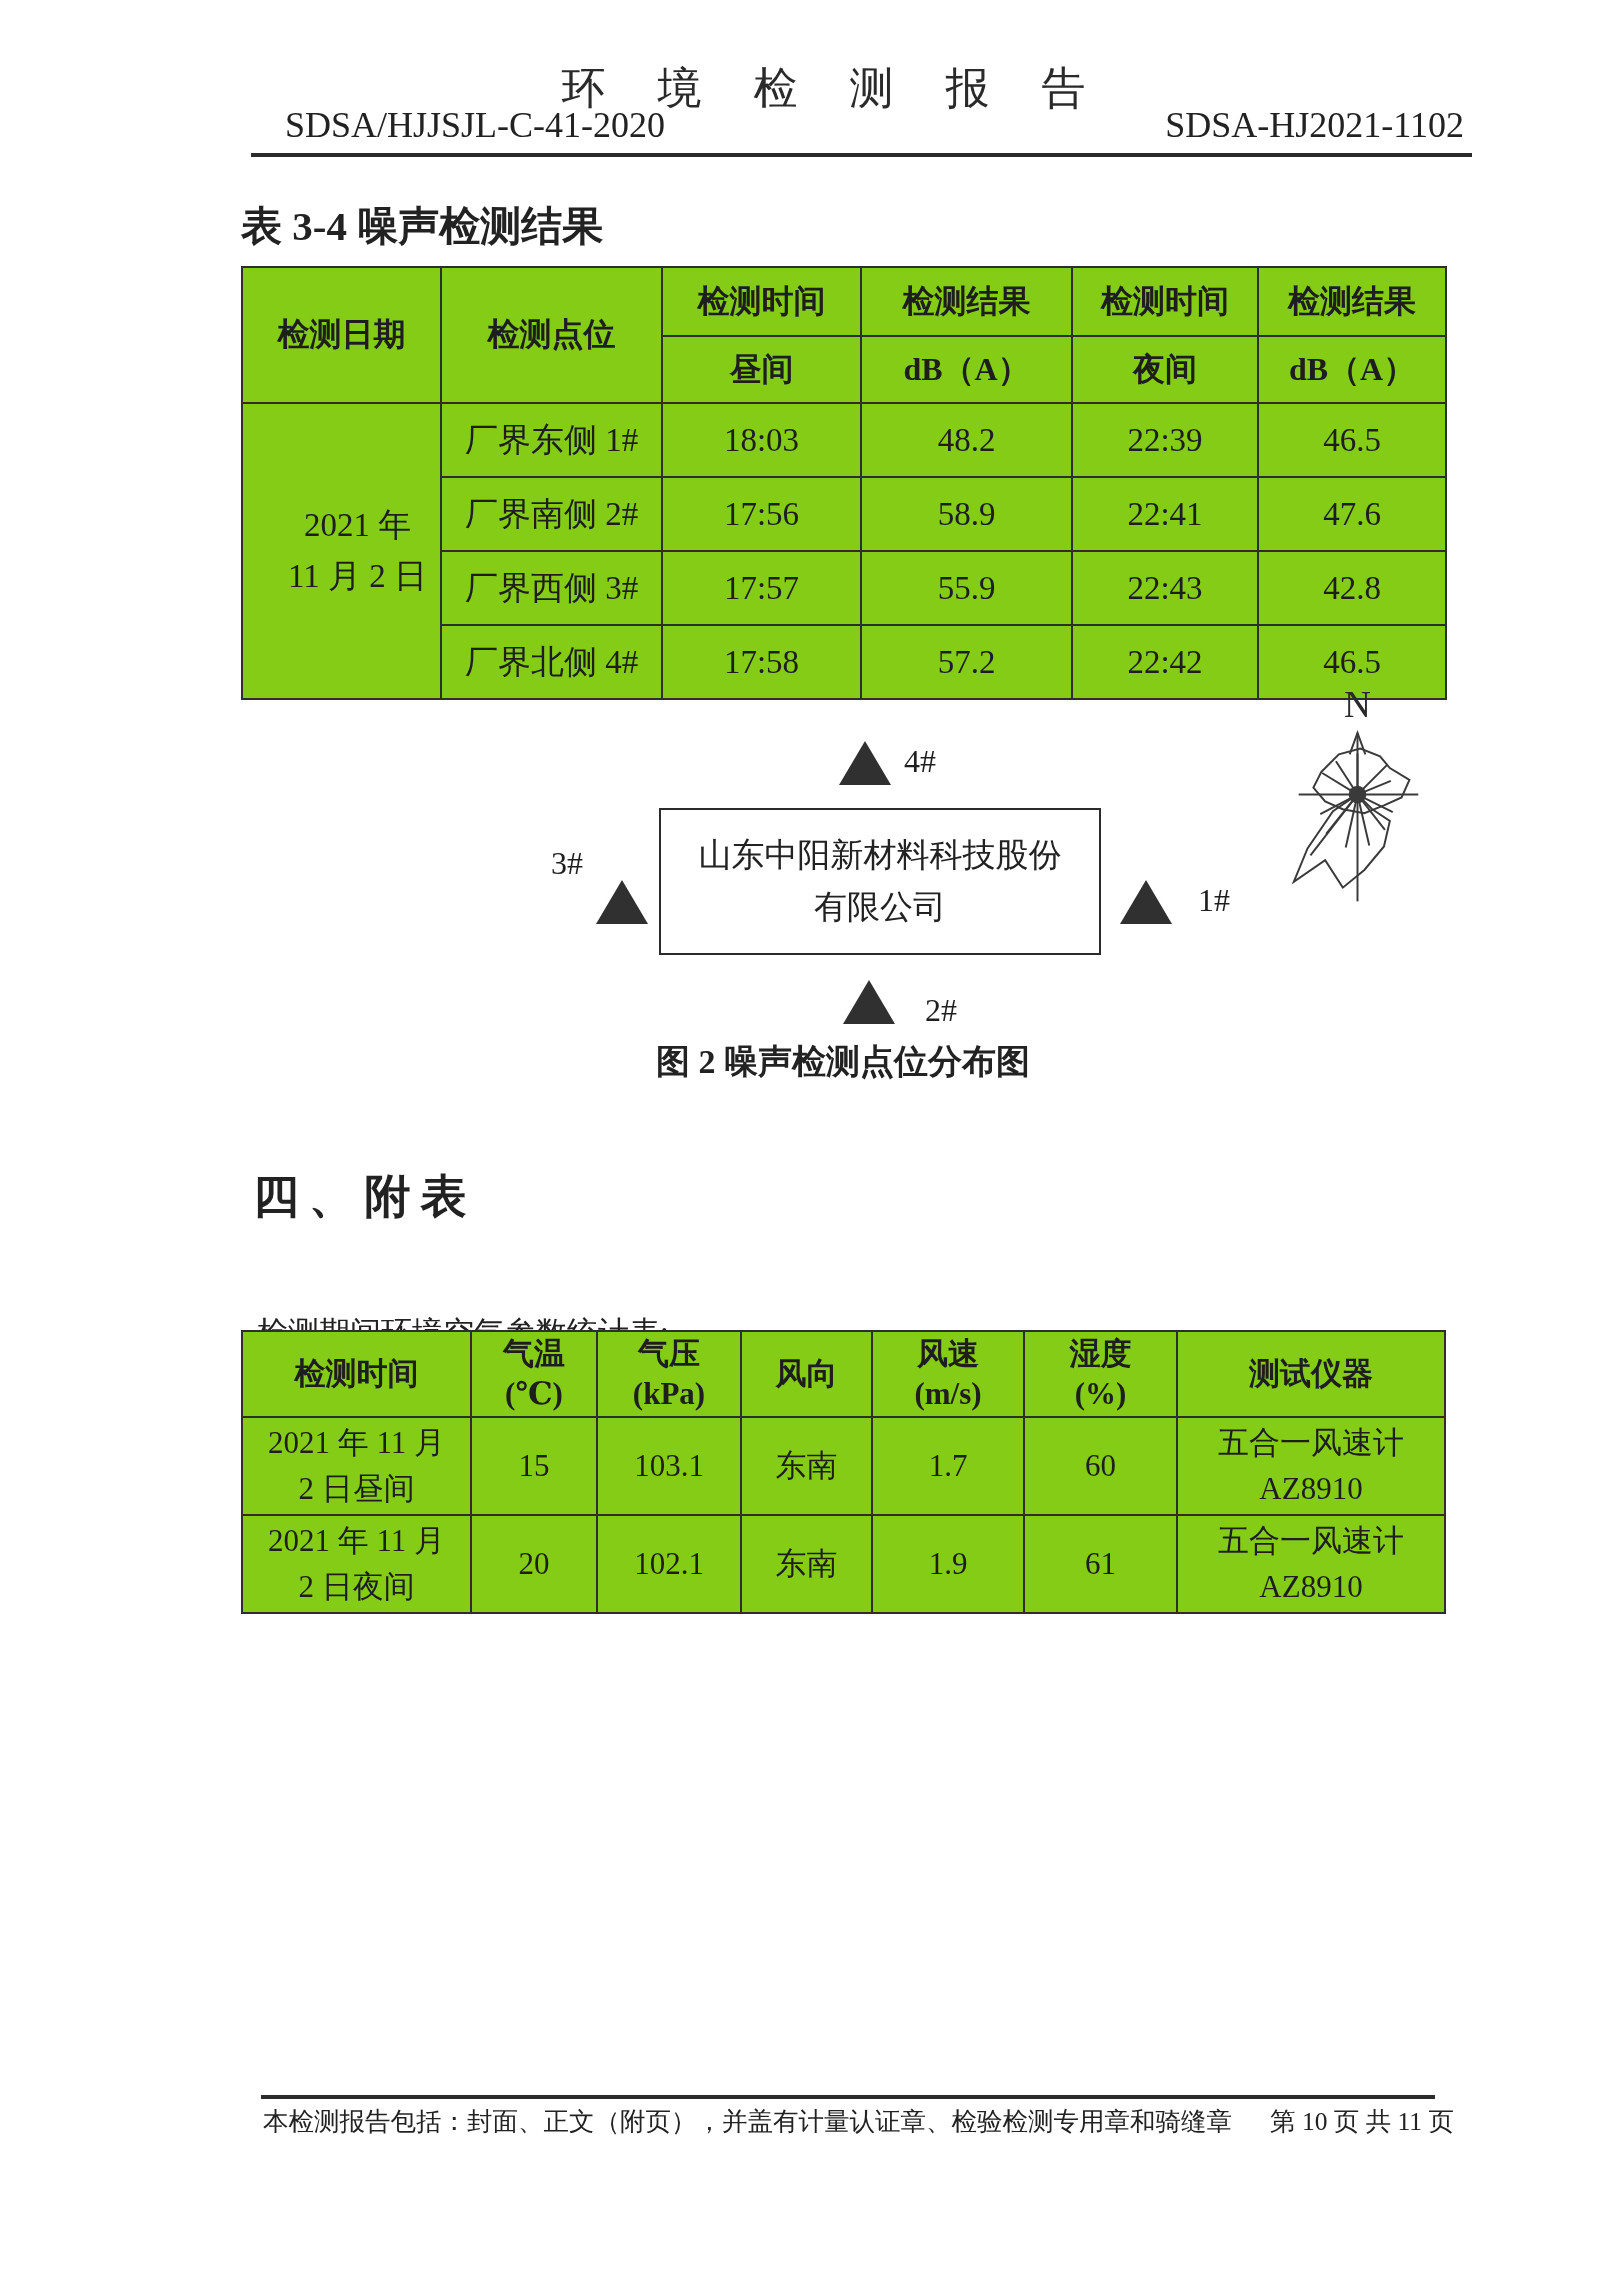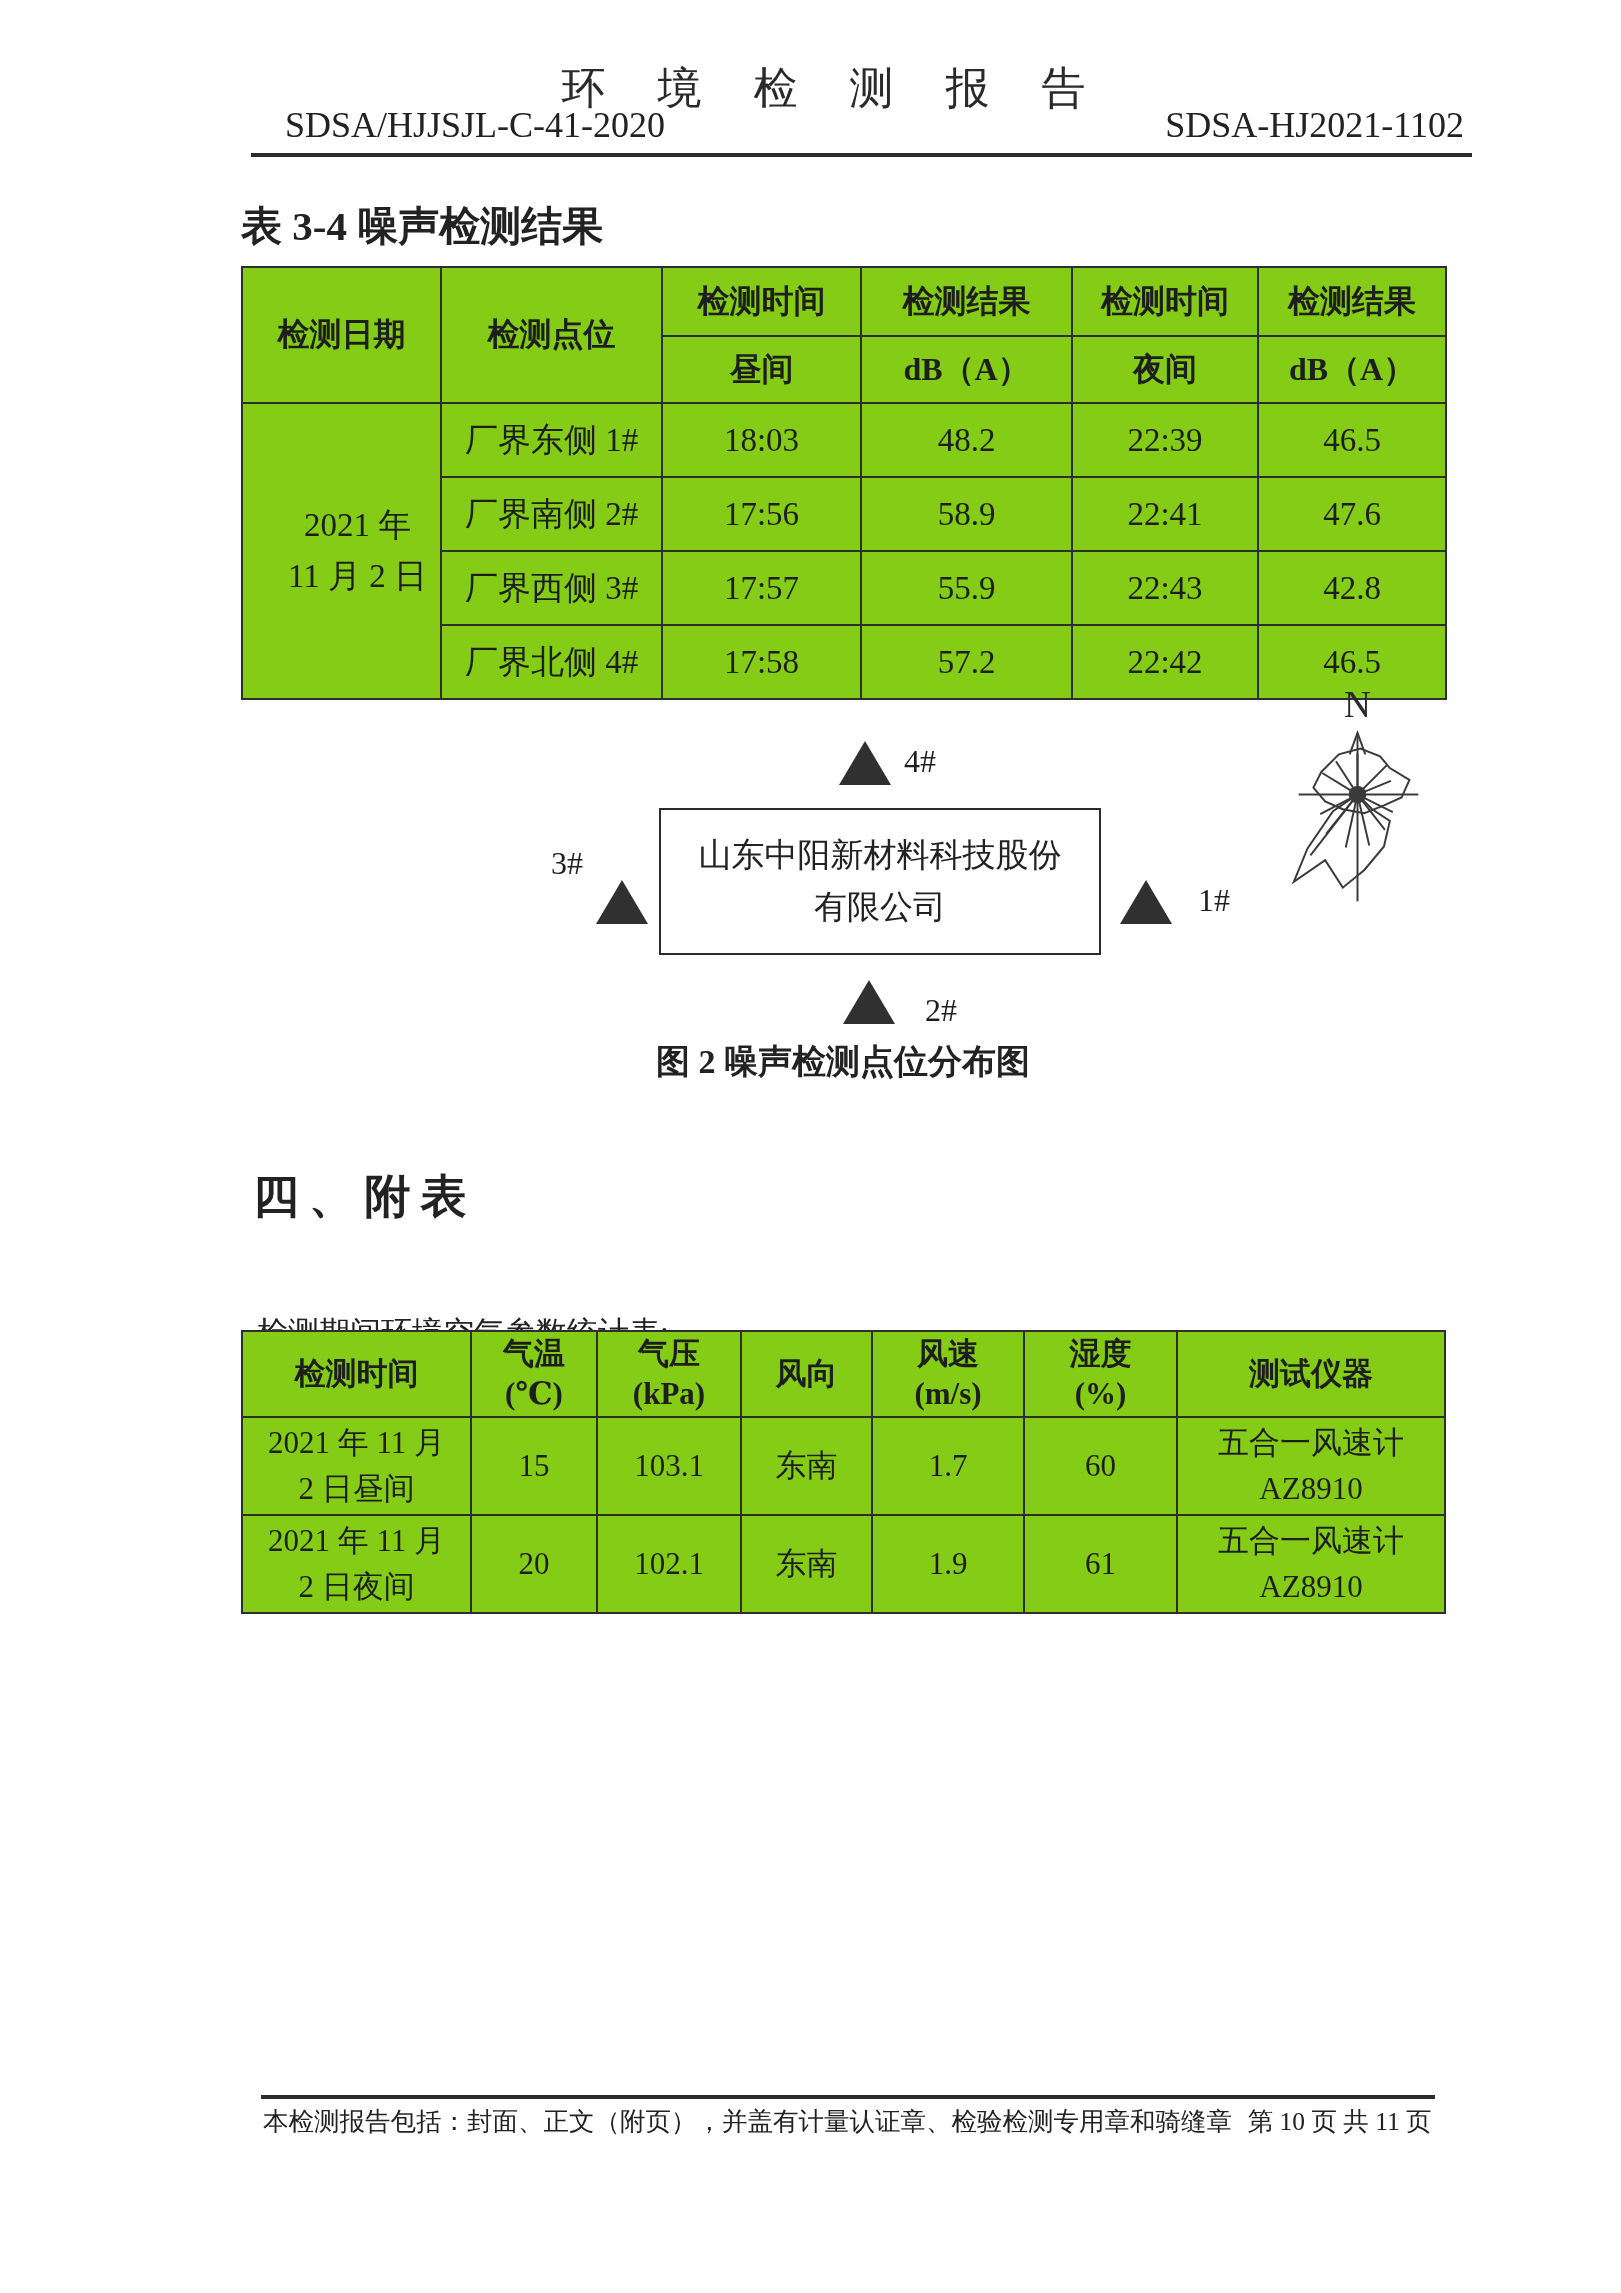--- a/index.html
+++ b/index.html
@@ -77,7 +77,7 @@
   }
   .footer {
     position:absolute; left:263px; right:167px; top:2104px;
-    display:flex; font-size:25.5px; color:#222; white-space:nowrap;
+    display:flex; font-size:25.5px; color:#222; white-space:nowrap;justify-content:space-between;
   }
   .footer .fp { margin-left:15.7px; }
 </style>

